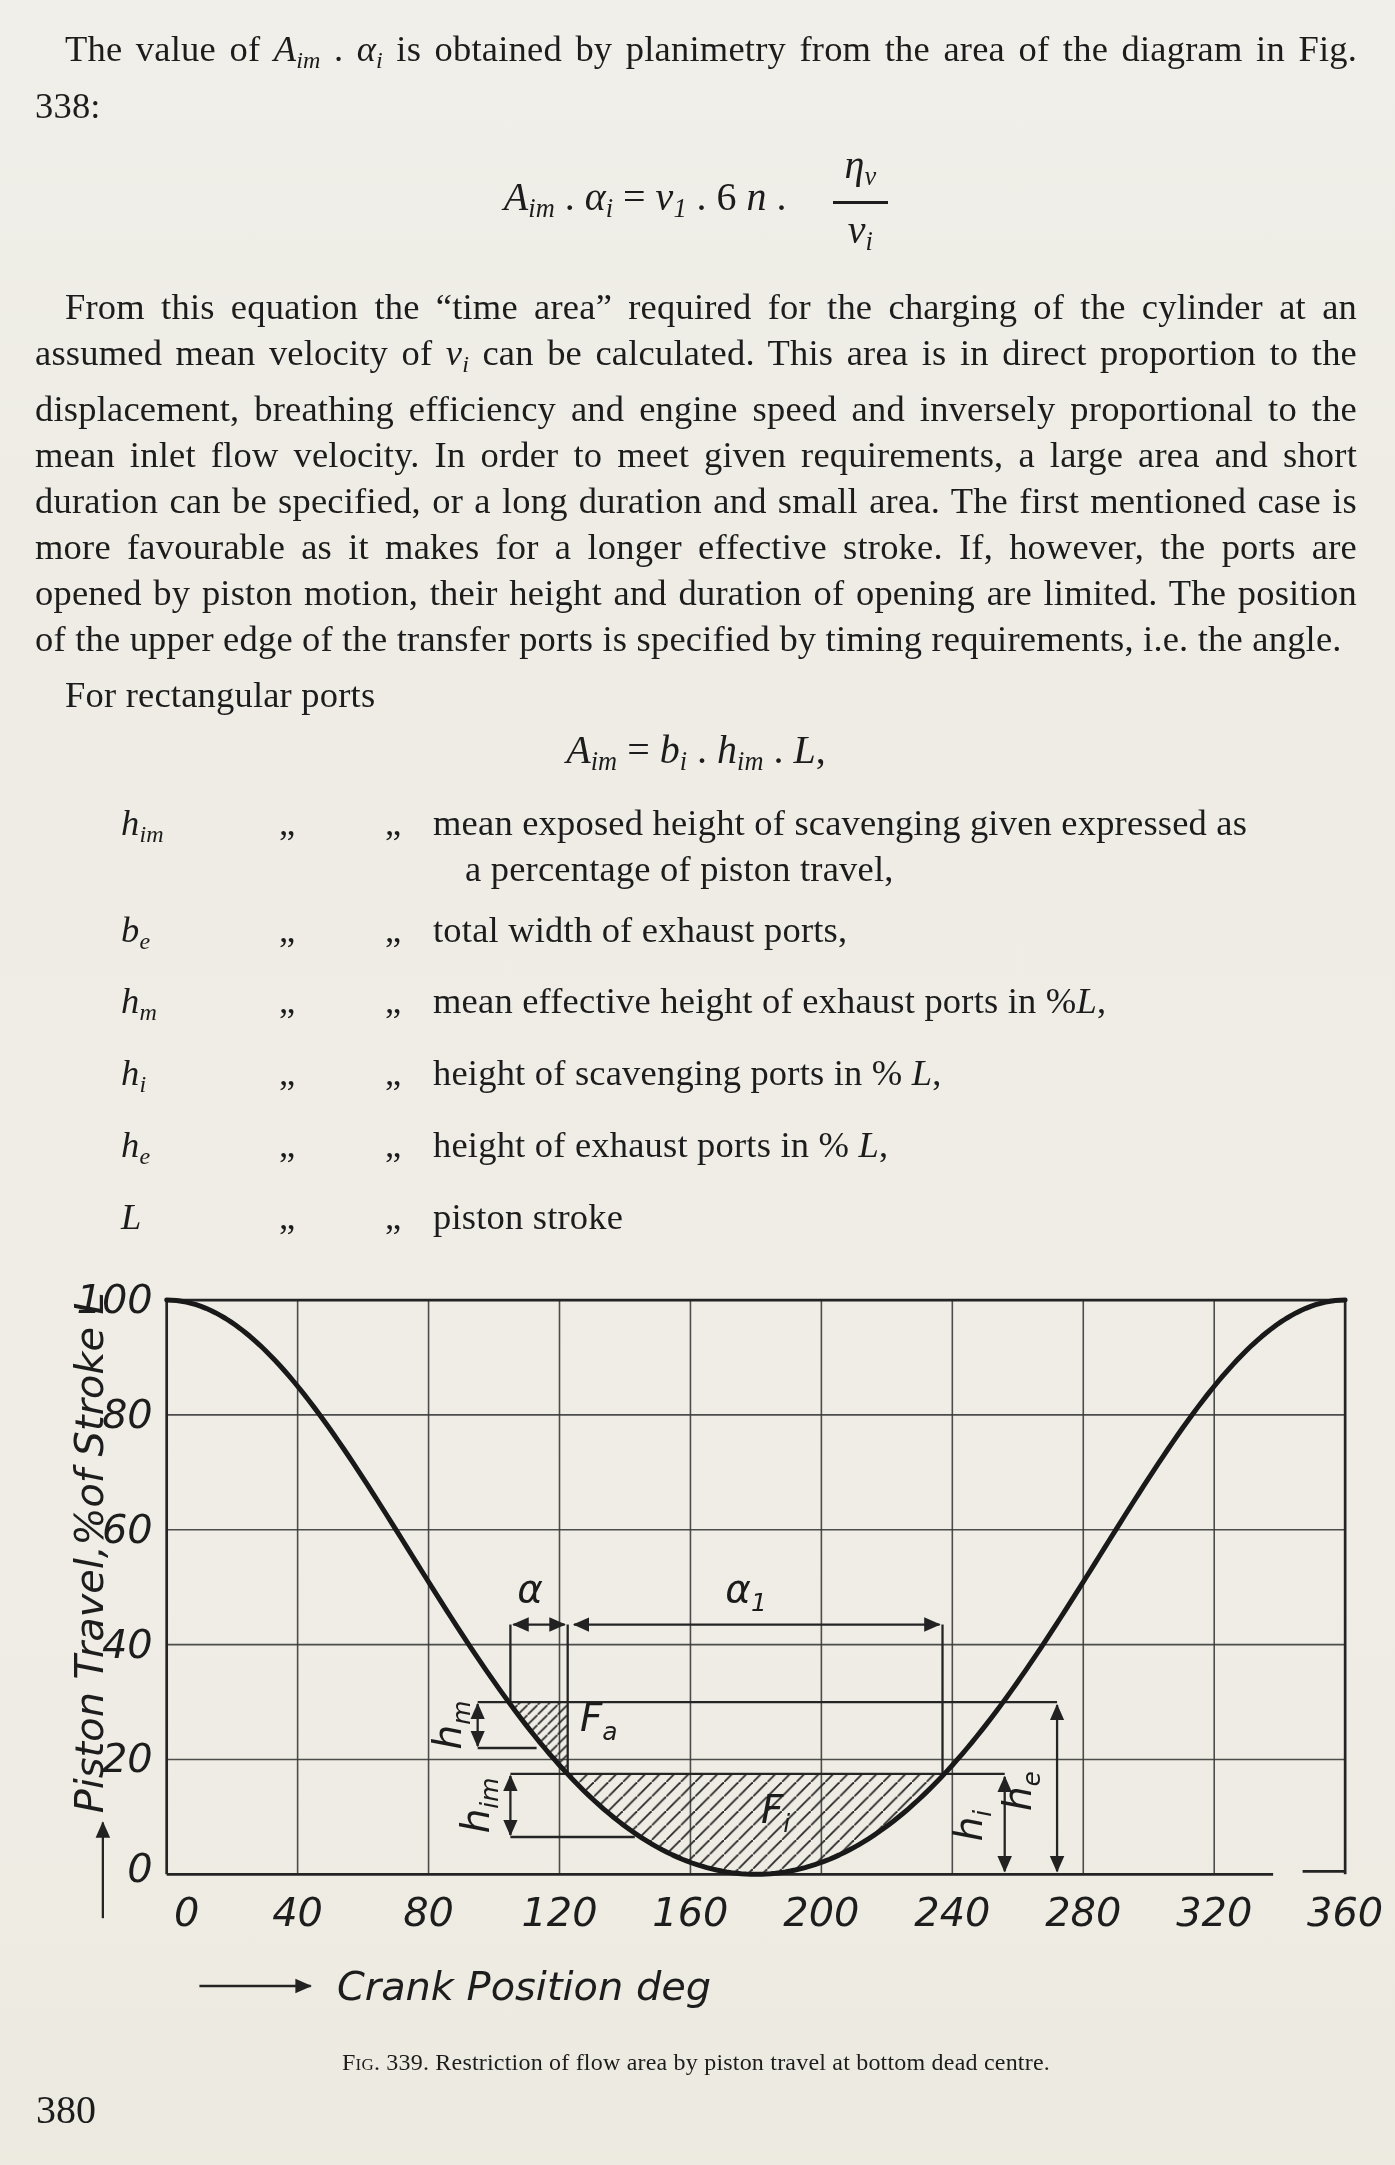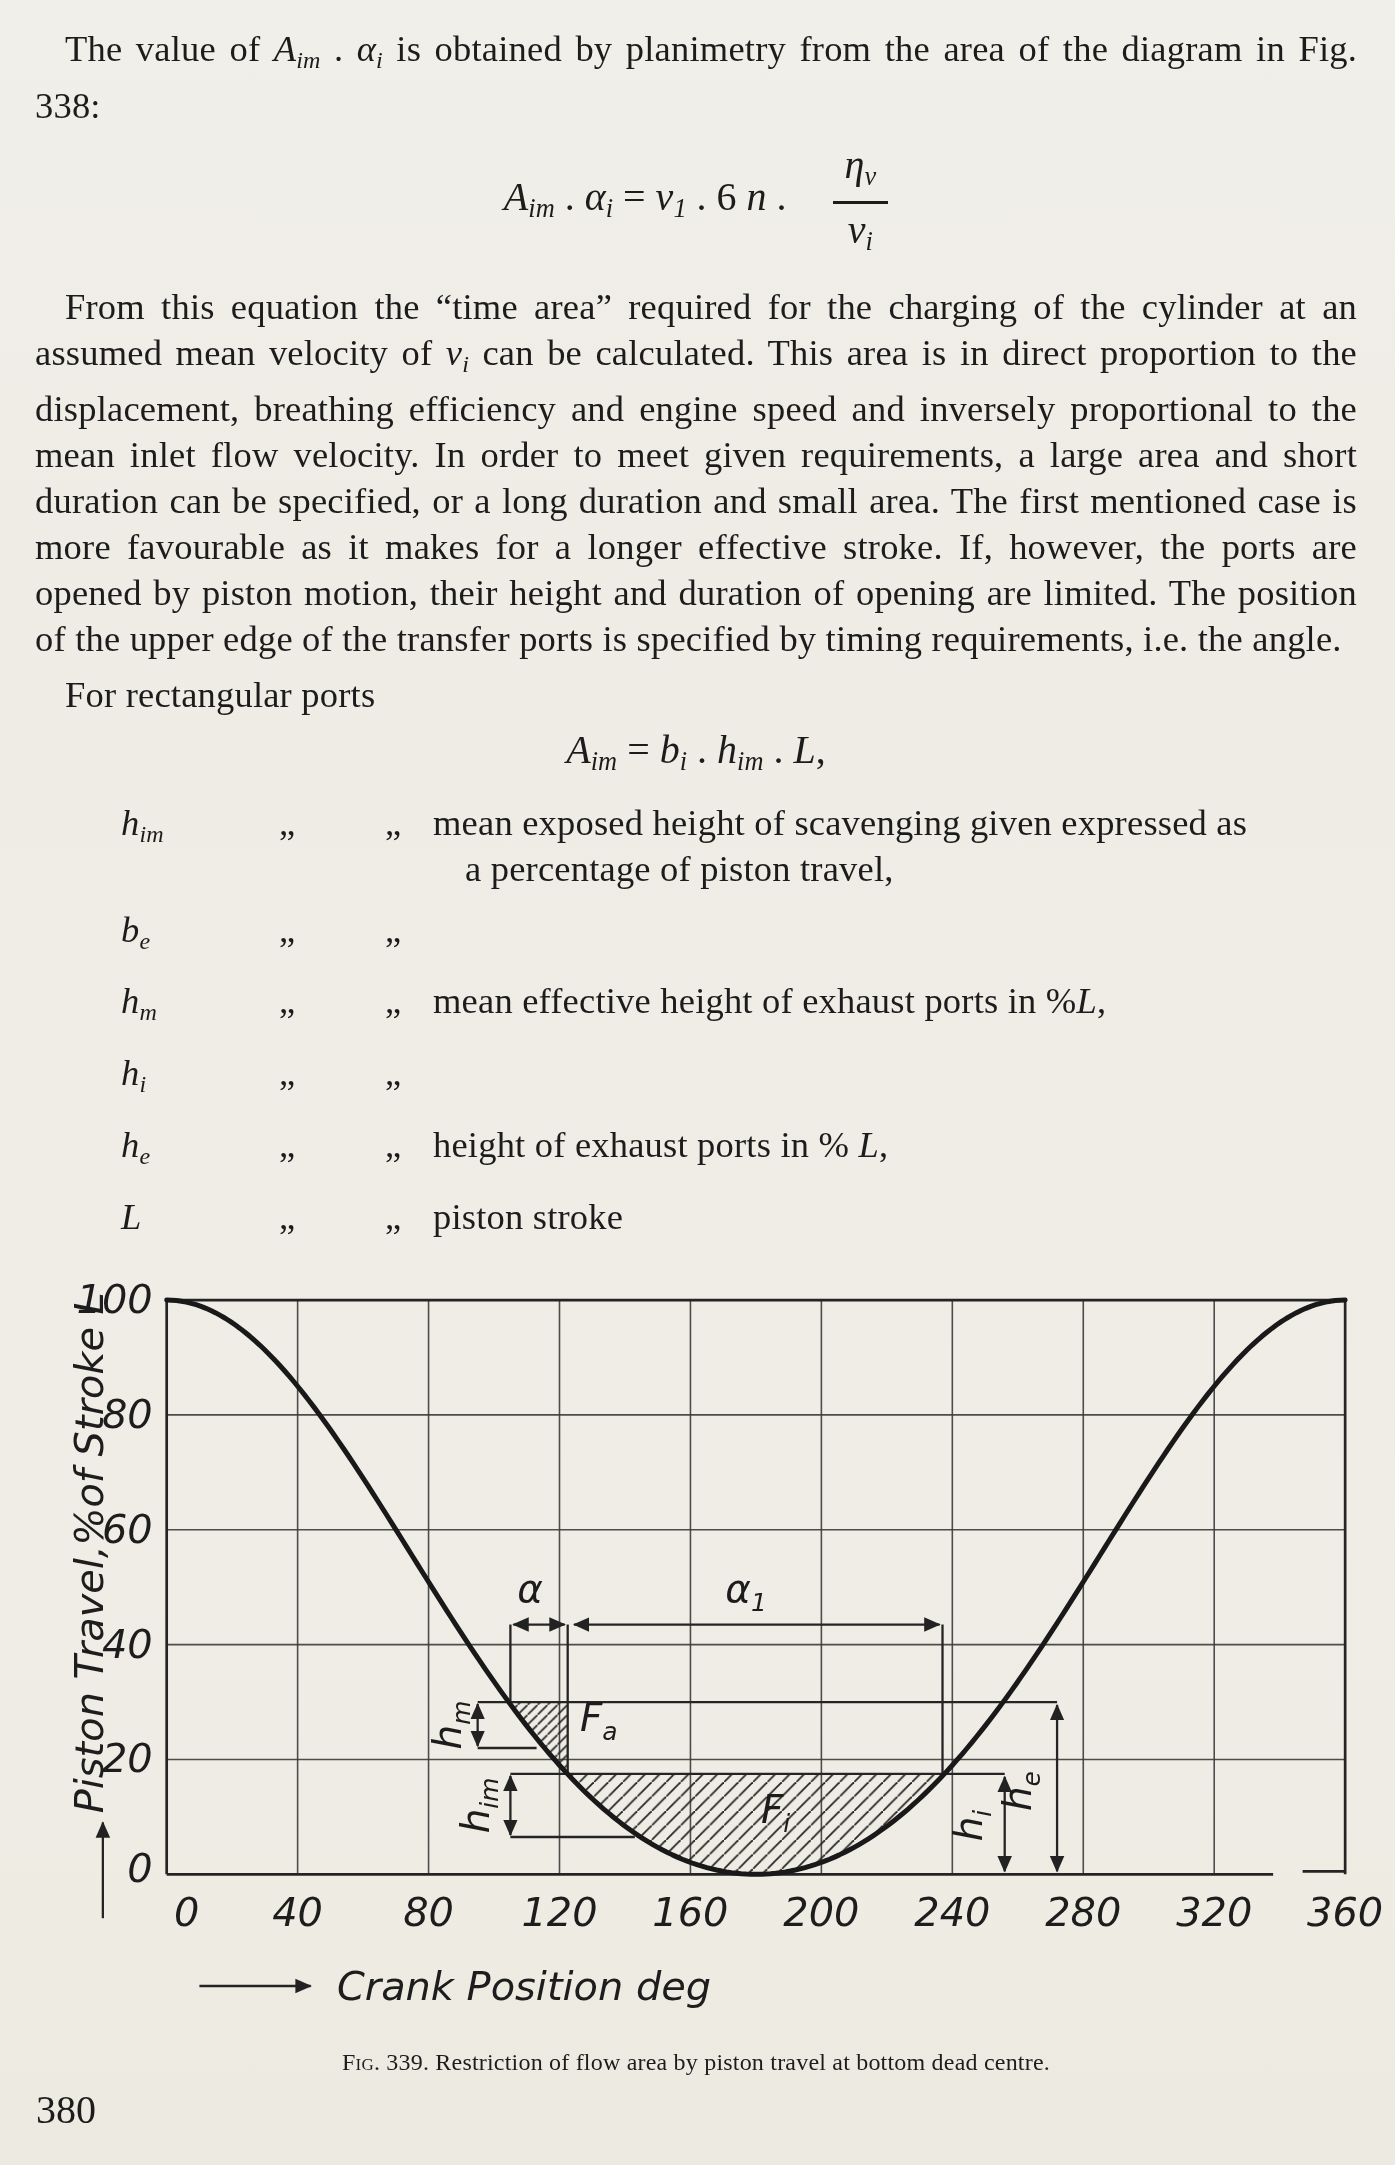--- a/index.html
+++ b/index.html
@@ -90,6 +90,9 @@
         <span><span class="sg-i">b</span><span class="sg-s">e</span></span>
         <span>„</span>
         <span>„</span>
+        <div class="dt">
+          <div class="line"><span class="sg-t">total width of exhaust ports,</span></div>
+        </div>
       </div>
       <div class="def-row">
         <span></span>

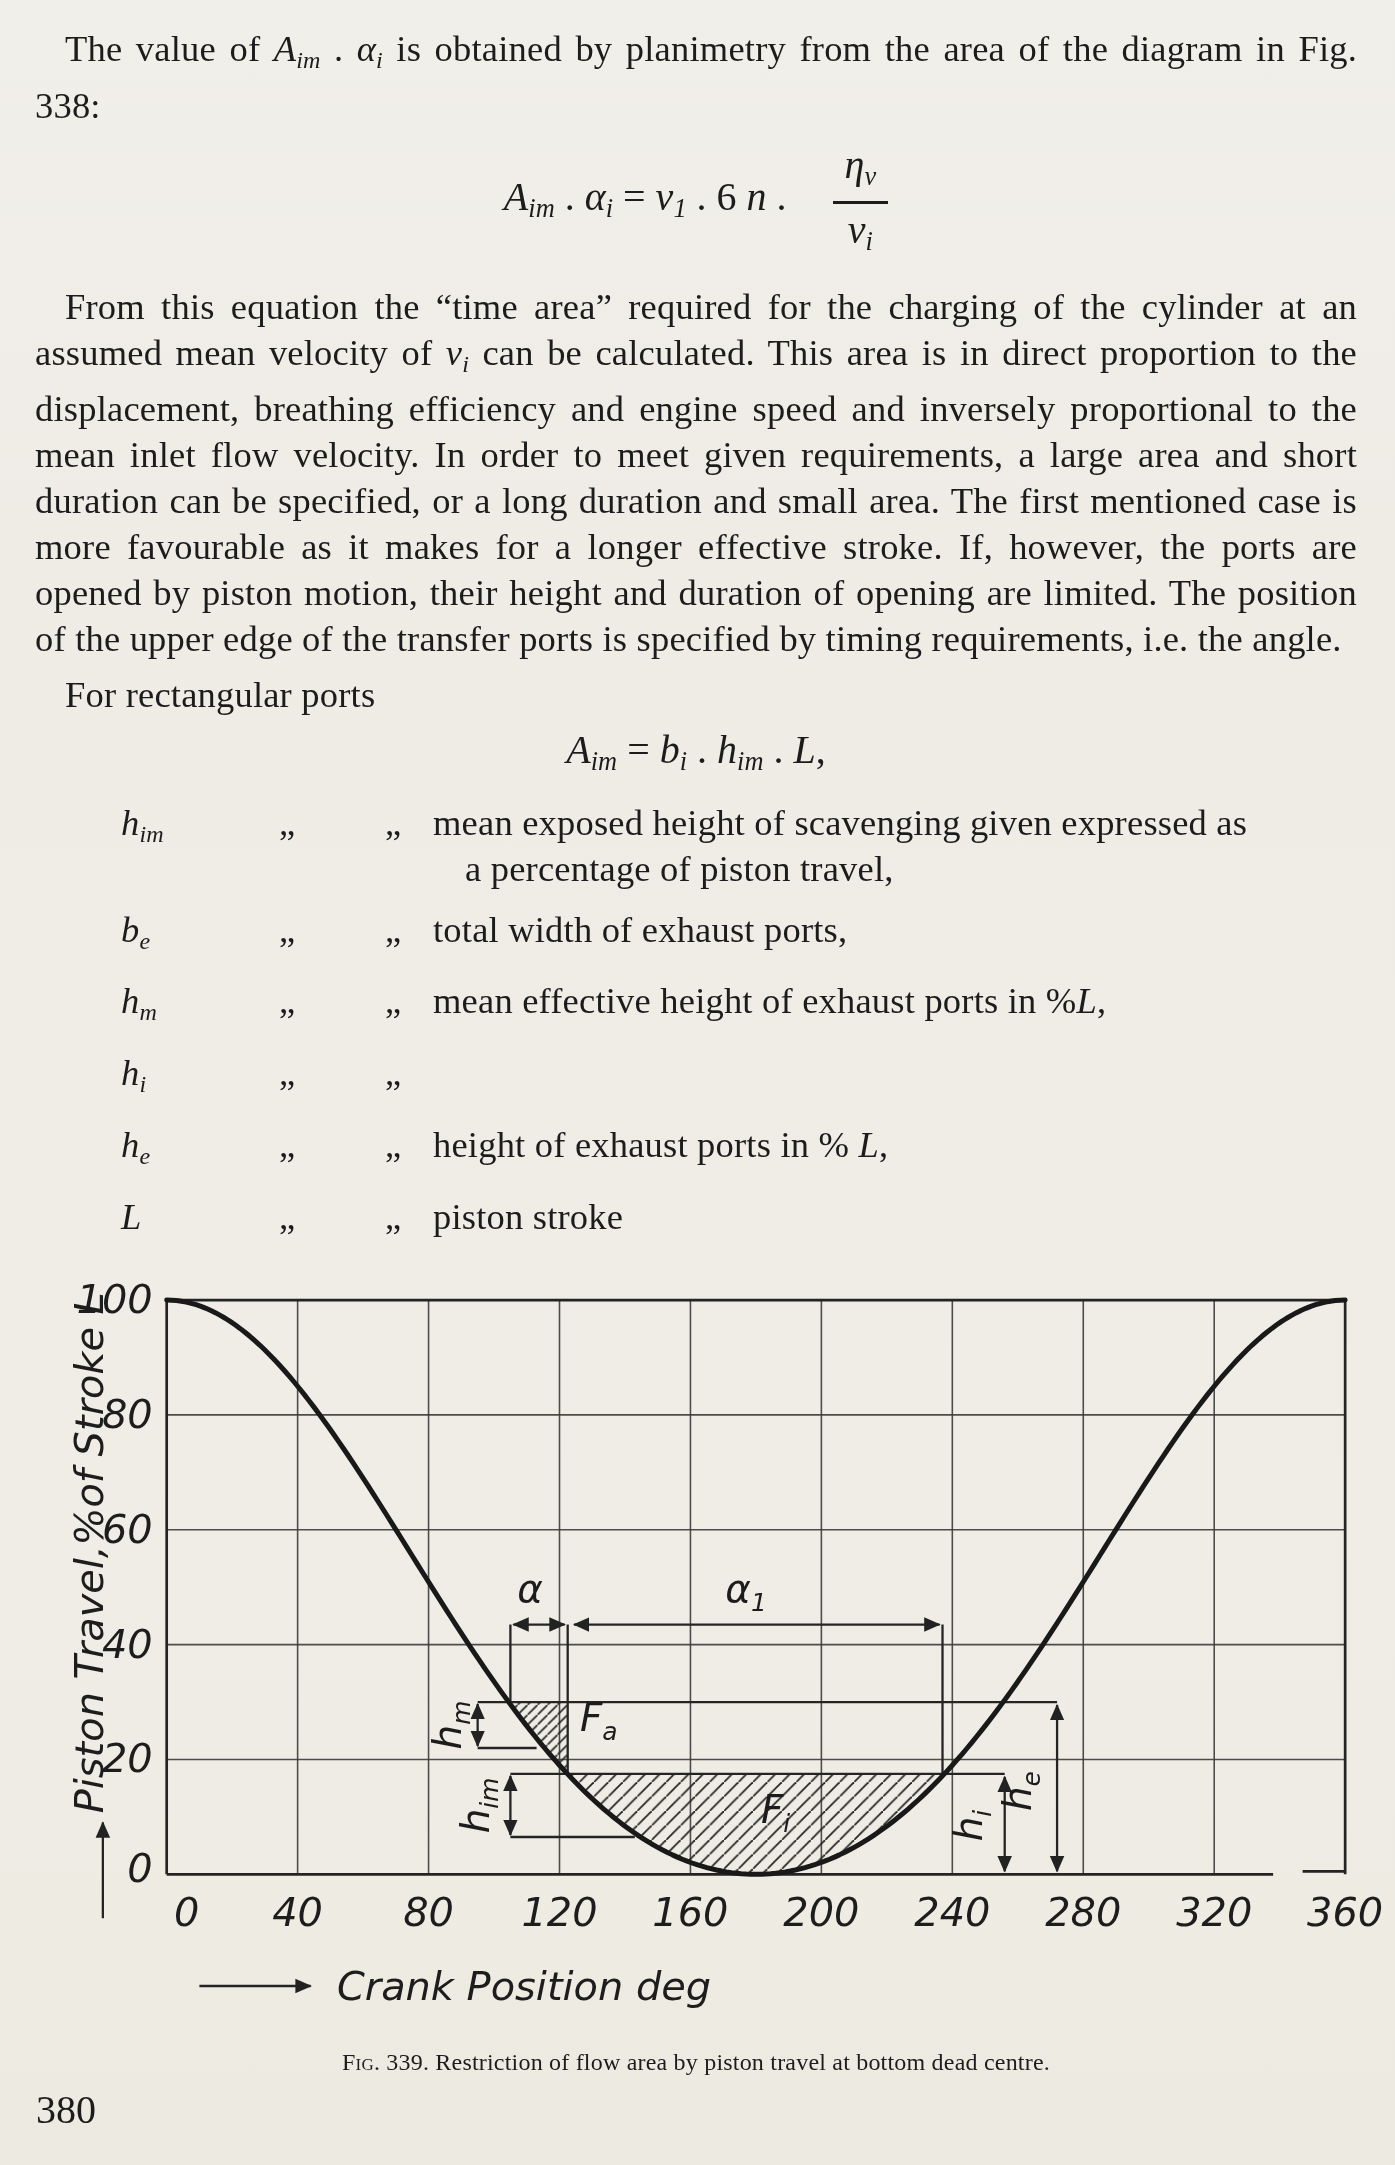--- a/index.html
+++ b/index.html
@@ -108,6 +108,9 @@
         <span><span class="sg-i">h</span><span class="sg-s">i</span></span>
         <span>„</span>
         <span>„</span>
+        <div class="dt">
+          <div class="line"><span class="sg-t">height of scavenging ports in % </span><span class="sg-i">L</span><span class="sg-t">,</span></div>
+        </div>
       </div>
       <div class="def-row">
         <span></span>

